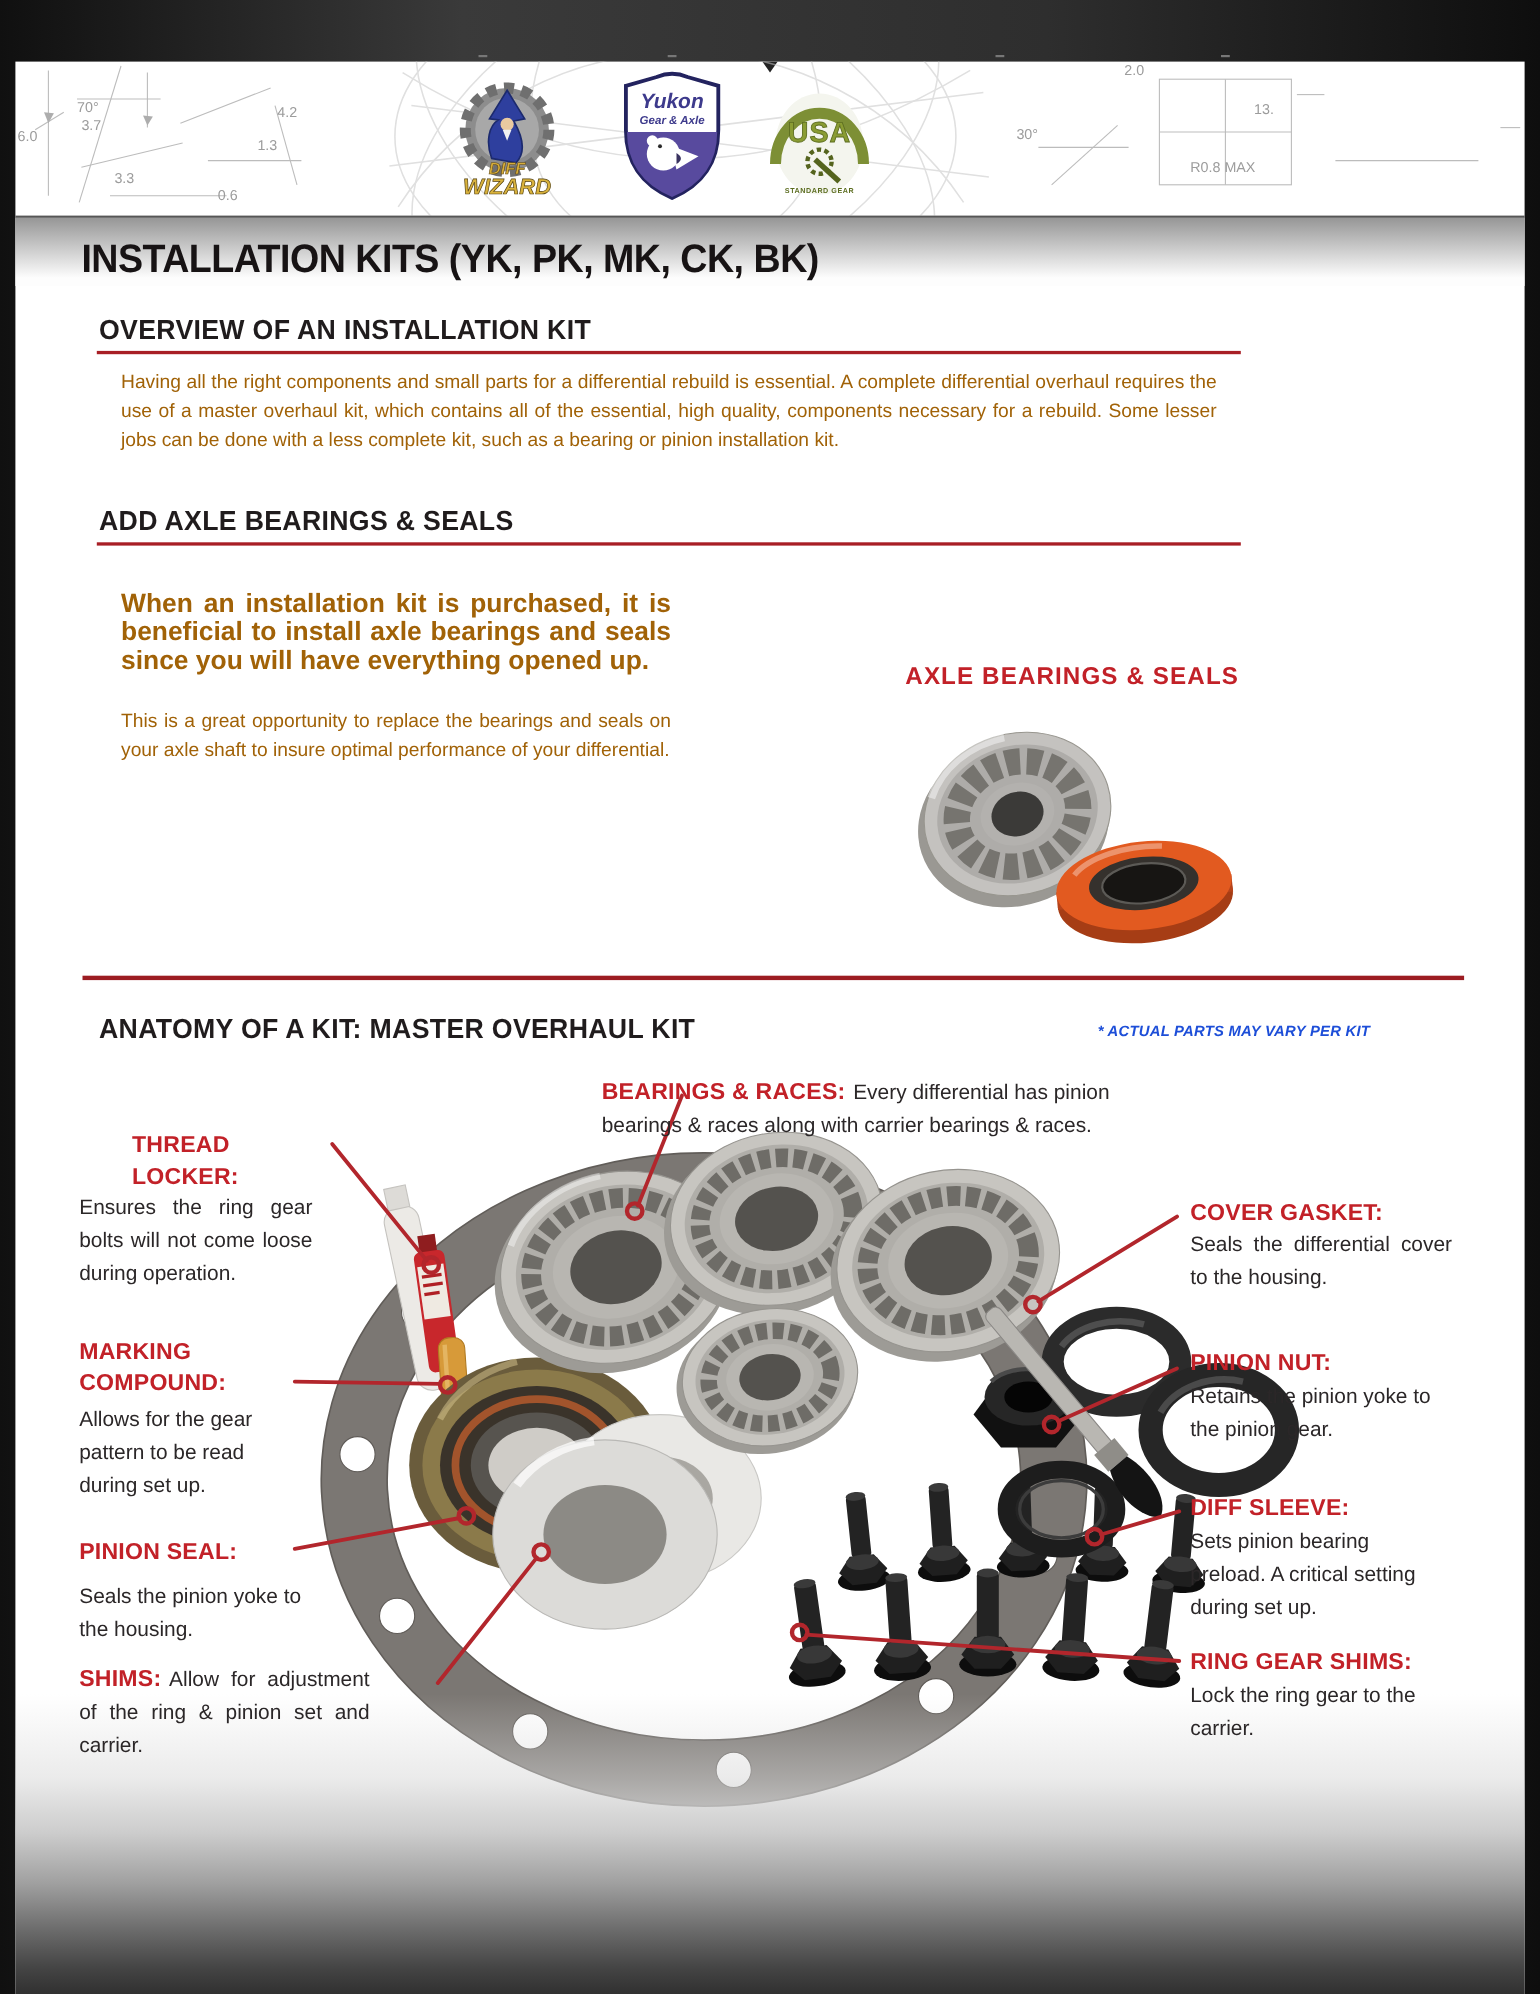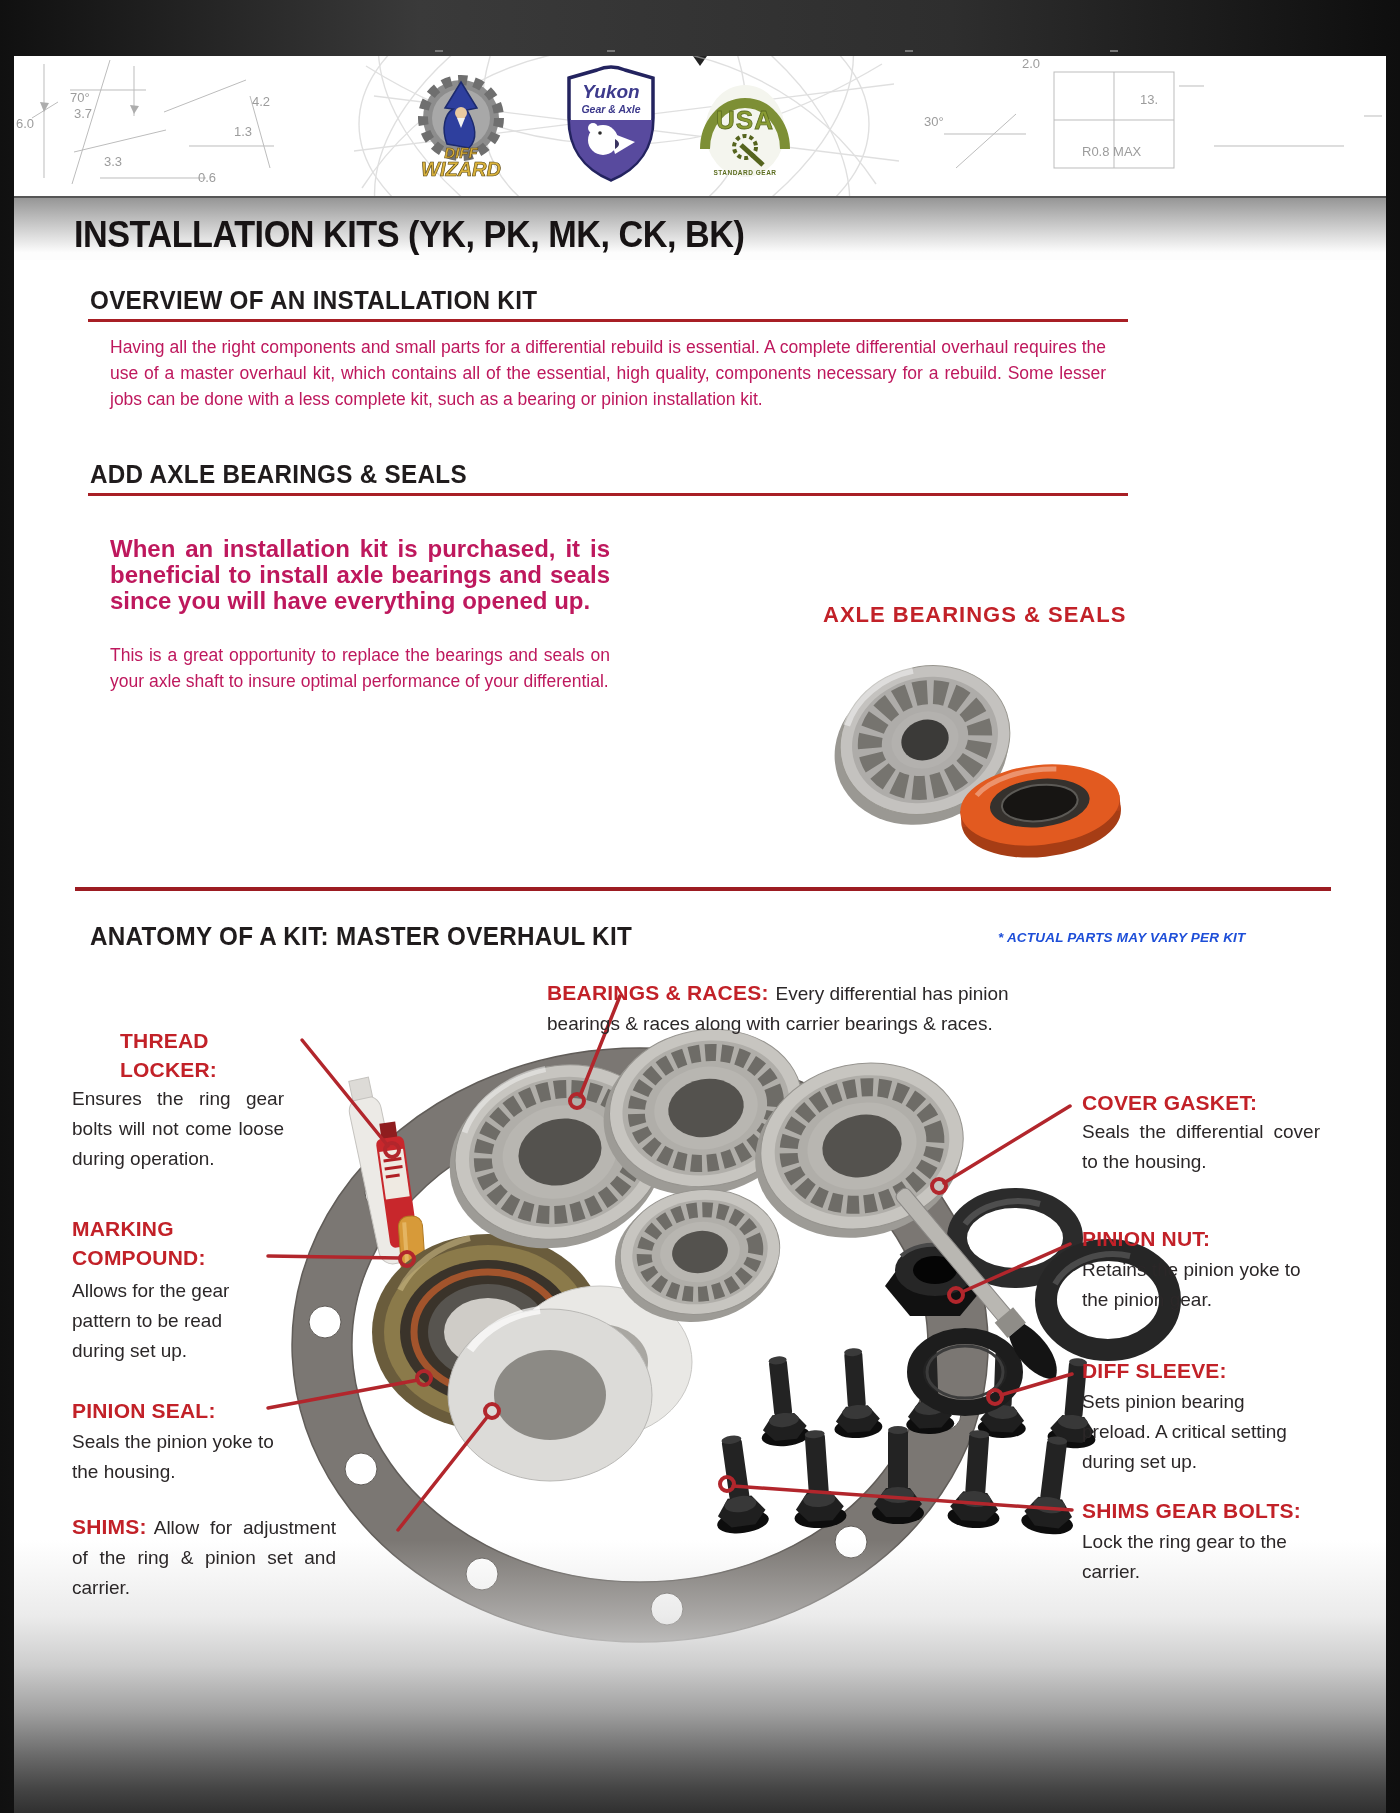--- a/index.html
+++ b/index.html
@@ -18,7 +18,7 @@
         transform:scaleX(.97);transform-origin:left top;}
   .rule{height:3px;background:#a81f25;}
   .divider{height:4px;background:#9c1c22;}
-  .body-text{font-size:17.5px;line-height:26px;text-align:justify;color:#be185d;}
+  .body-text{font-size:17.5px;line-height:26px;text-align:justify;color:#a16207;}
   .lead{font-weight:bold;font-size:24px;}
   .photo-caption{font-size:22px;font-weight:bold;color:#c22128;letter-spacing:1px;white-space:nowrap;}
   .note{font-size:13.5px;font-weight:bold;font-style:italic;color:#1d4ed8;letter-spacing:.2px;white-space:nowrap;}

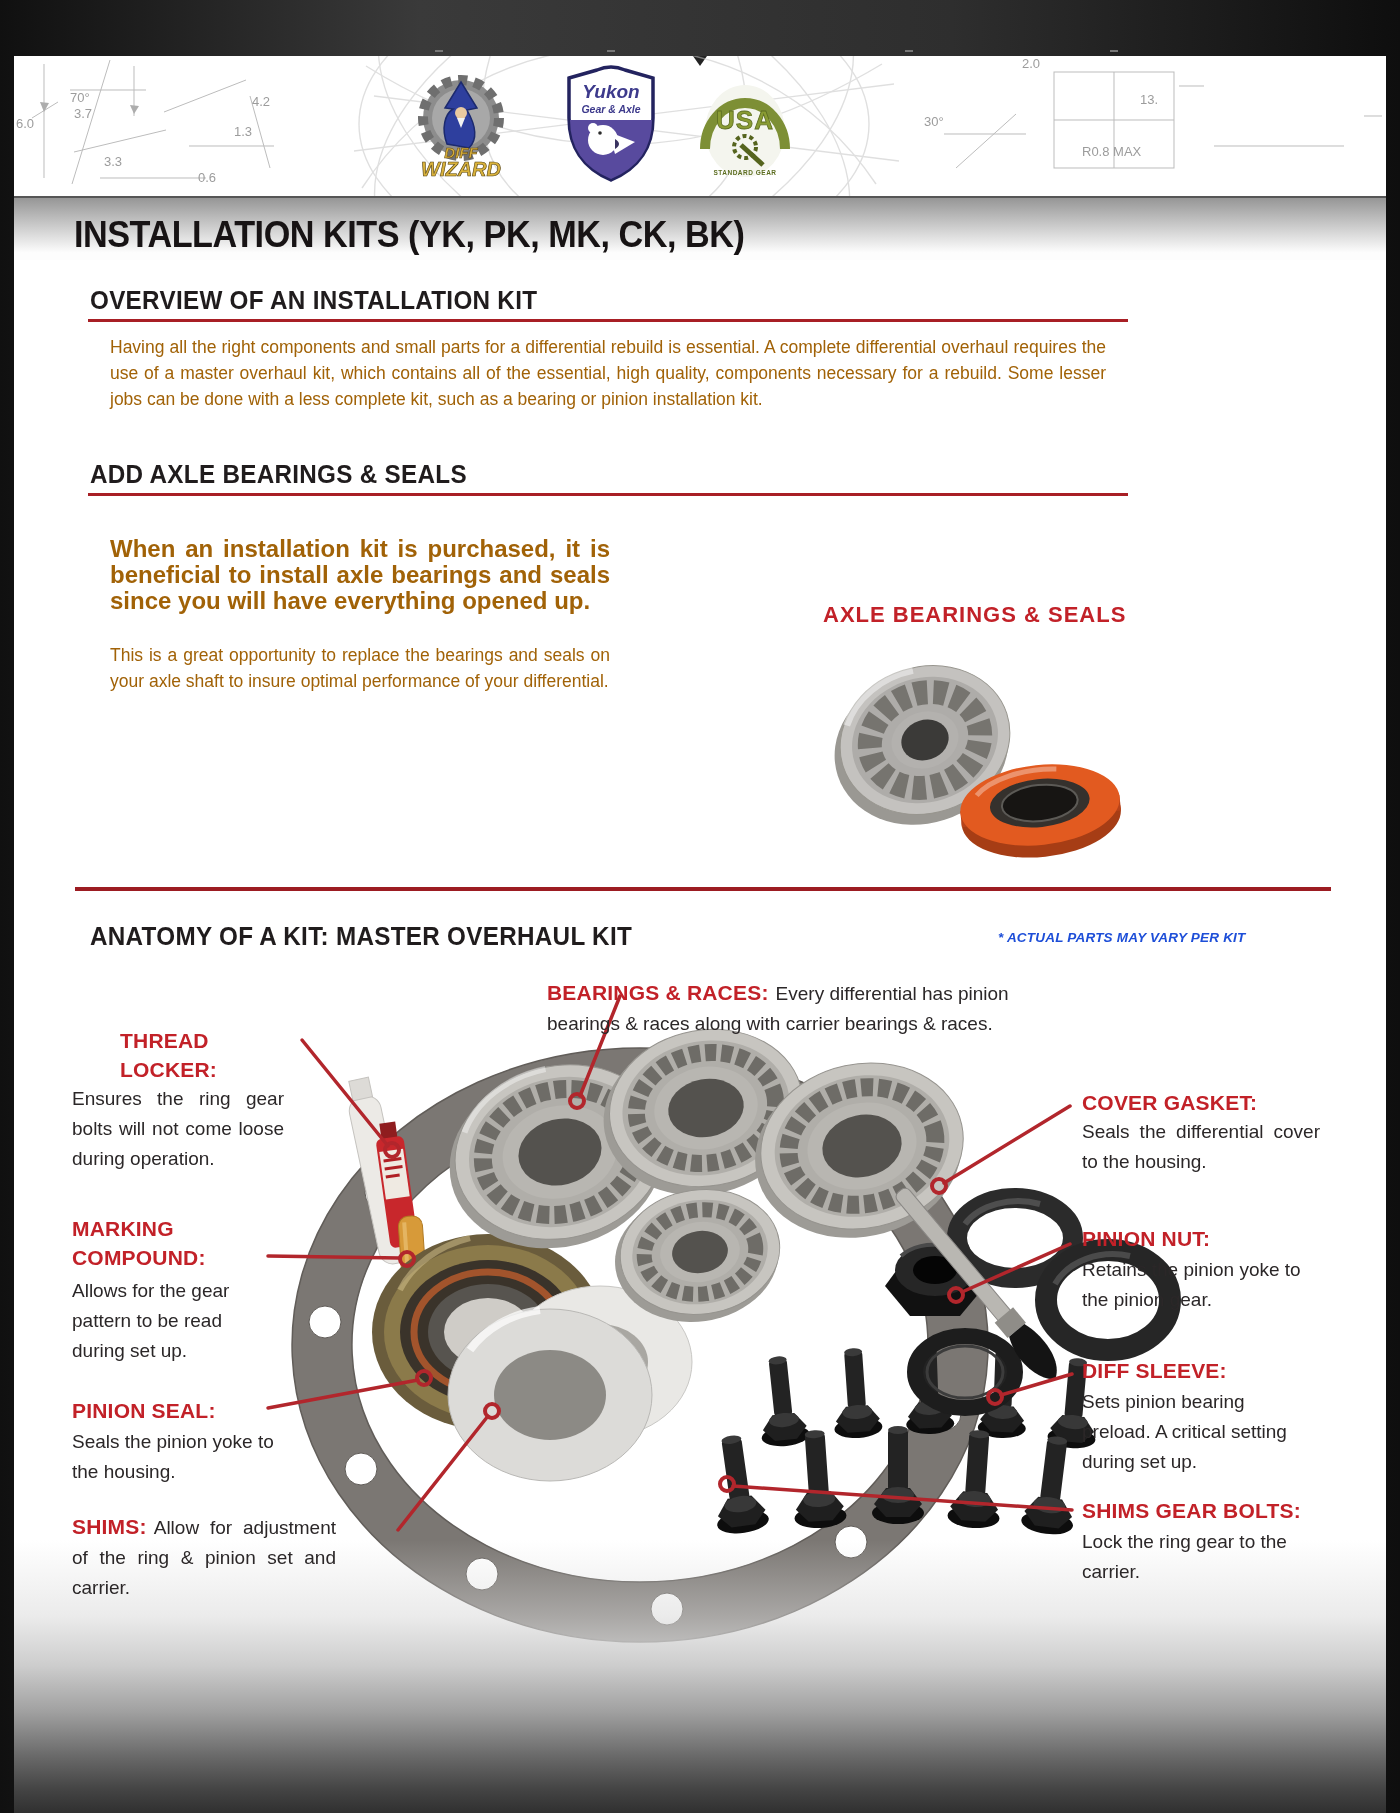--- a/index.html
+++ b/index.html
@@ -407,7 +407,7 @@
 
 <div class="abs" style="left:72px;top:1396px;width:228px;">
   <div class="callout-label">PINION SEAL:</div>
-  <p class="callout-text" style="margin-top:2px;">Seals the pinion yoke to the housing.</p>
+  <p class="callout-text" style="margin-top:12px;">Seals the pinion yoke to the housing.</p>
 </div>
 
 <p class="abs callout-text just" style="left:72px;top:1512px;width:264px;">

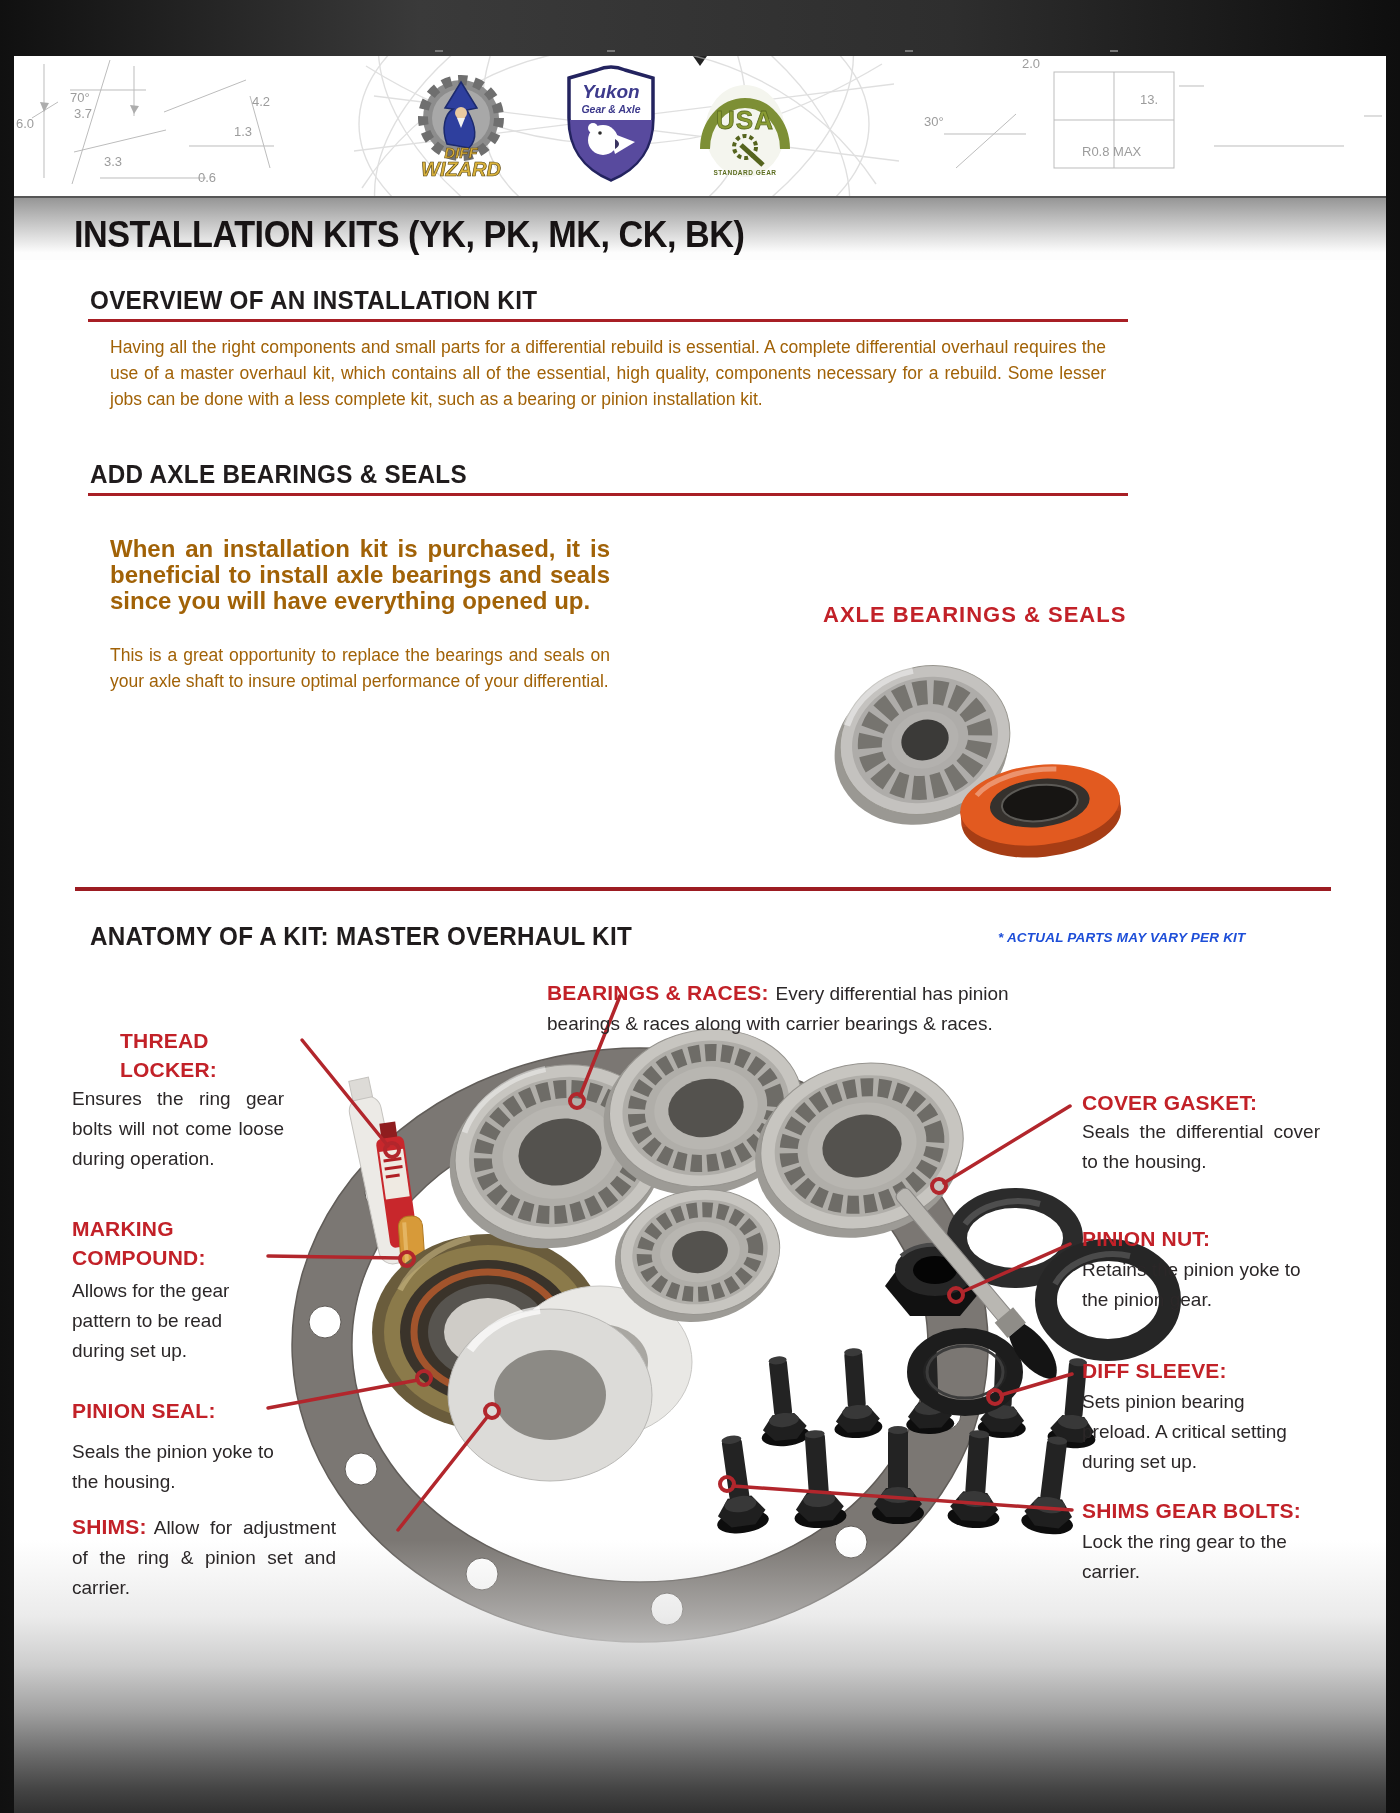--- a/index.html
+++ b/index.html
@@ -434,7 +434,7 @@
 </div>
 
 <div class="abs" style="left:1082px;top:1496px;width:248px;">
-  <div class="callout-label">SHIMS GEAR BOLTS:</div>
+  <div class="callout-label">RING GEAR SHIMS:</div>
   <p class="callout-text" style="margin-top:2px;">Lock the ring gear to the carrier.</p>
 </div>
 

